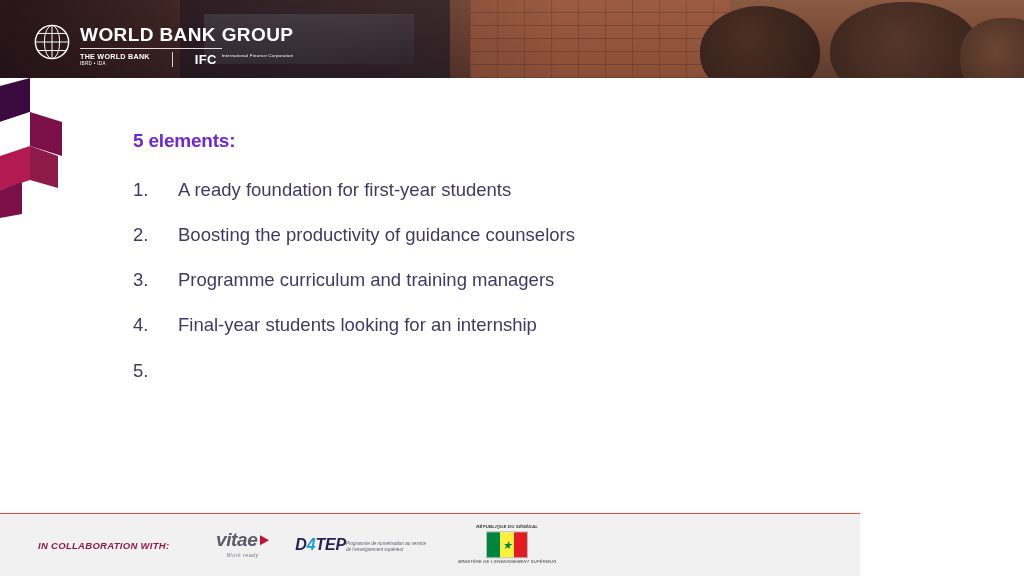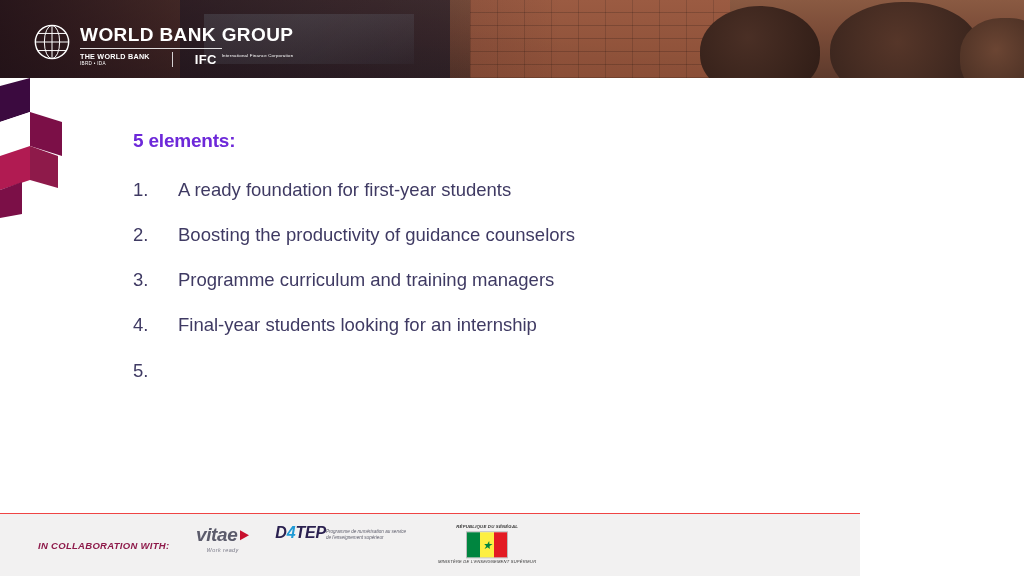--- a/index.html
+++ b/index.html
@@ -248,10 +248,11 @@
   }
   .footer-logos {
     position: absolute;
-    left: 196px;
+    left: 216px;
     top: 50%;
     transform: translateY(-50%);
     display: flex;
+    align-items: center;
     gap: 26px;
   }
   .vitae {

